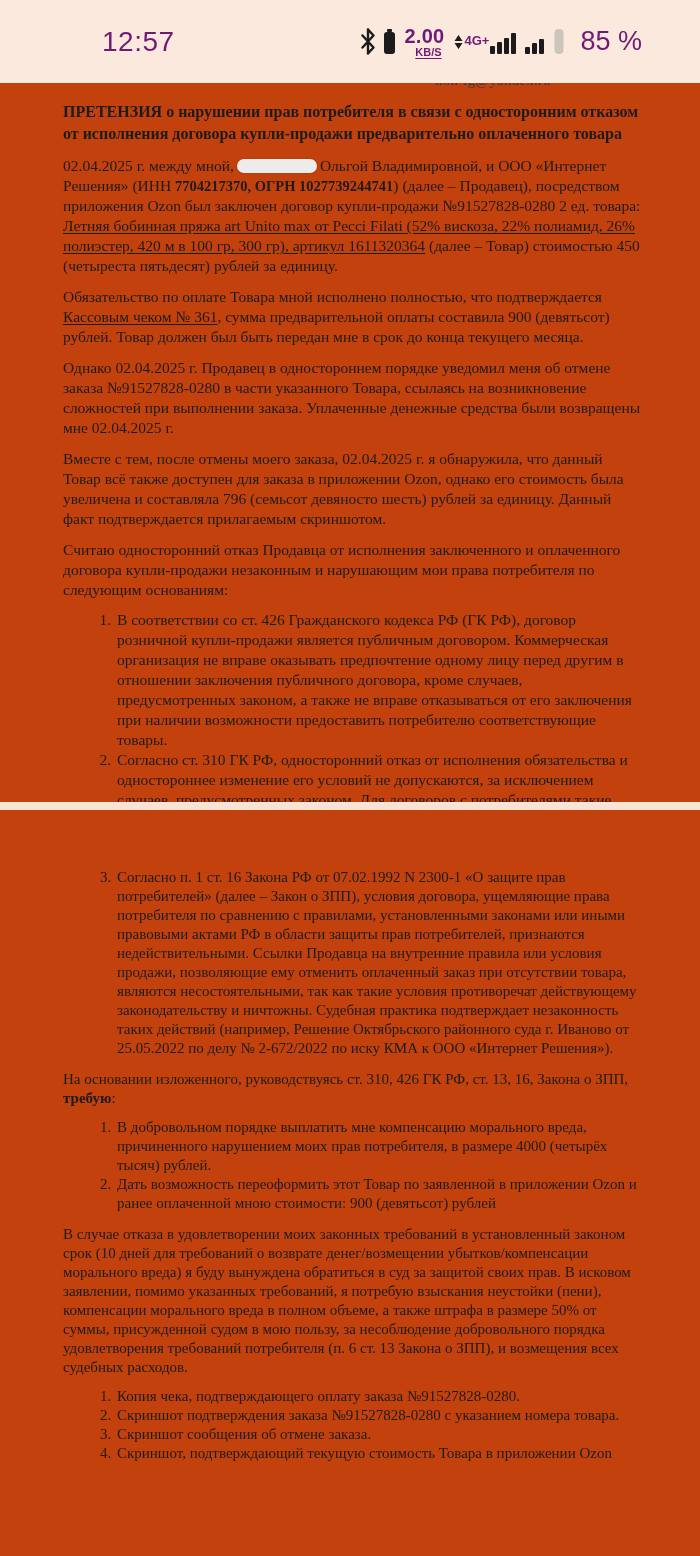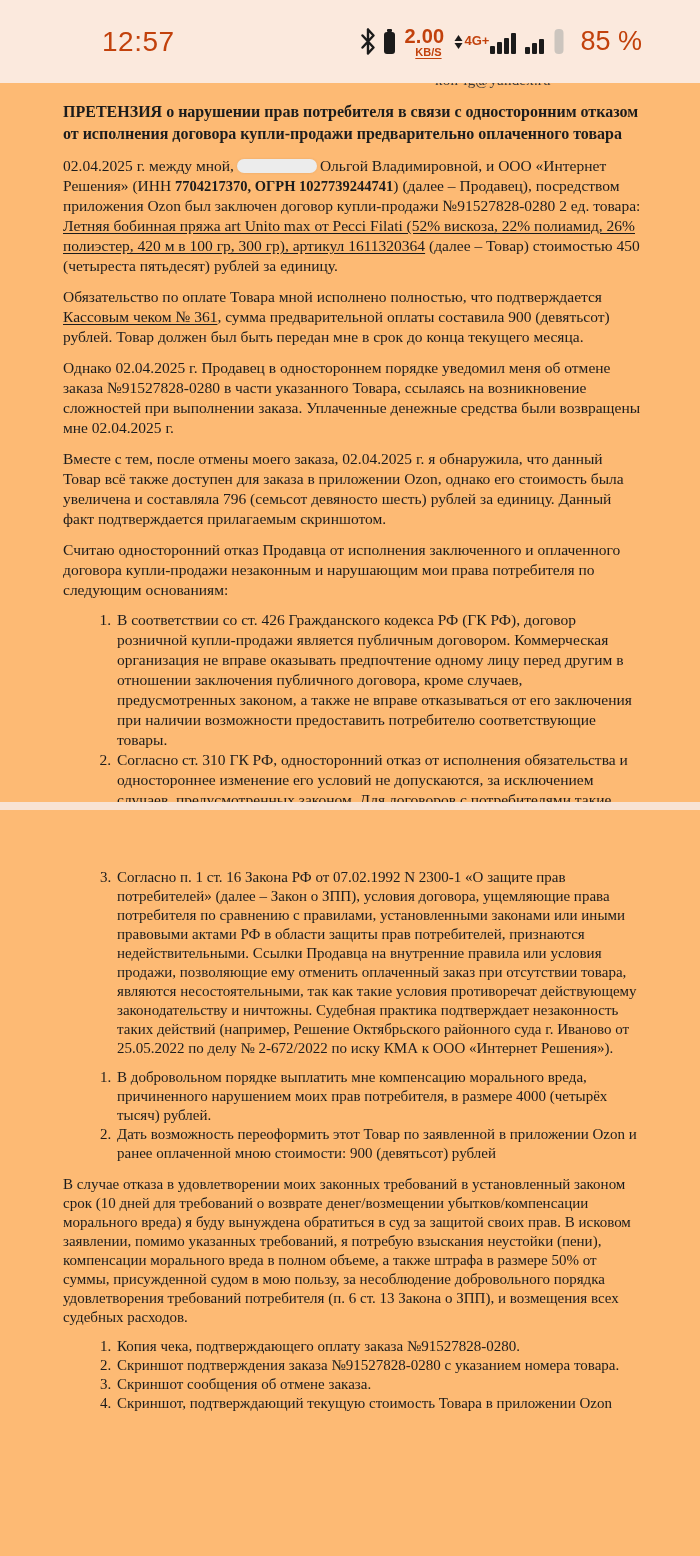--- a/index.html
+++ b/index.html
@@ -16,7 +16,7 @@
     background:#fbe9dd; z-index:10;
     display:flex; align-items:center; justify-content:space-between;
     box-sizing:border-box; padding:0 58px 0 102px;
-    font-family:"Liberation Sans", sans-serif; color:#c2410c;
+    font-family:"Liberation Sans", sans-serif; color:#701a75;
   }
   .sb-time { font-size:28px; letter-spacing:0.5px; }
   .sb-right { display:flex; align-items:center; gap:7px; }

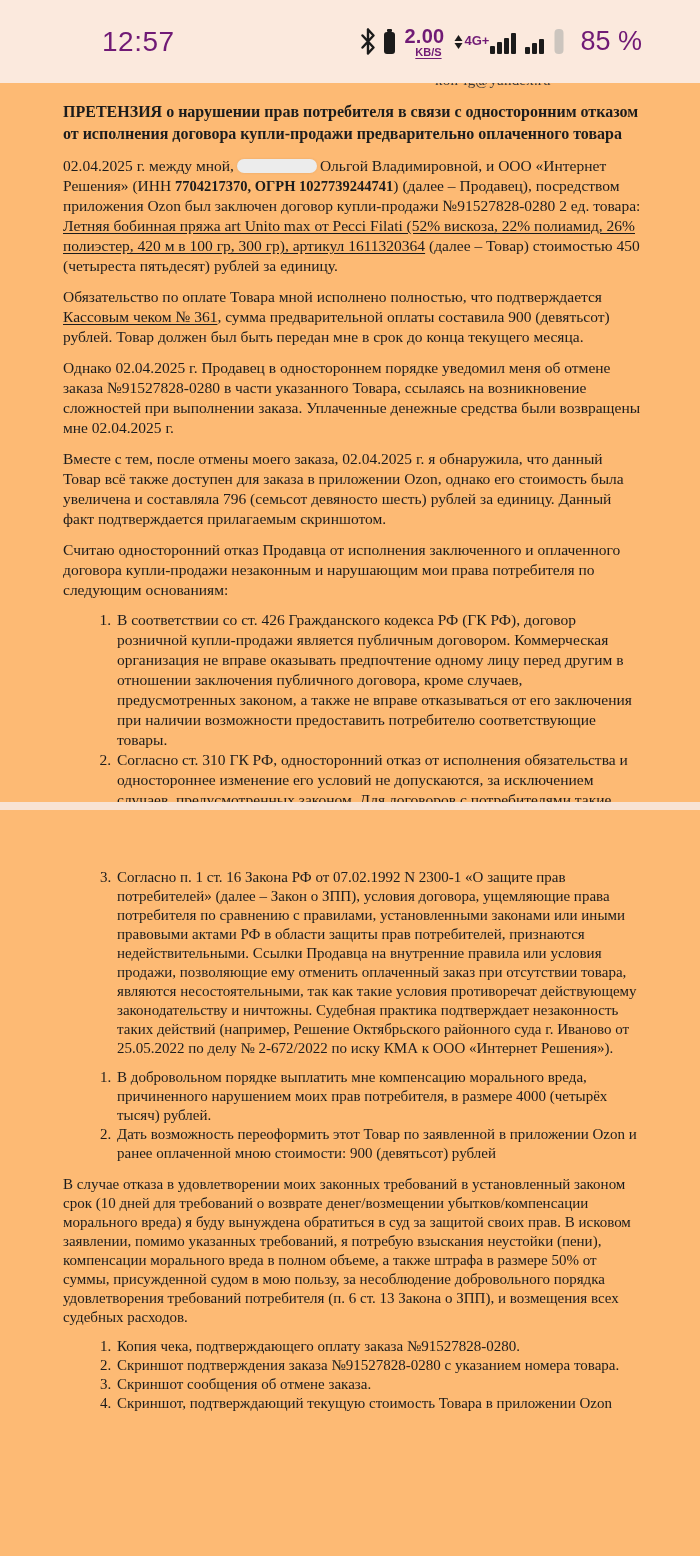--- a/index.html
+++ b/index.html
@@ -28,7 +28,7 @@
   .sb-batt-pct { font-size:27px; margin-left:9px; }
 
   
-  .page { position:absolute; left:0; width:700px; background:#fdba74; overflow:hidden; }
+  .page { position:absolute; left:0; width:700px; background:#c2410c; overflow:hidden; }
   .page1 { top:83px;  height:719px; }
   .page2 { top:810px; height:746px; }
   .page-sep { position:absolute; top:802px; left:0; width:700px; height:8px; background:#f8e3d4; z-index:5; }

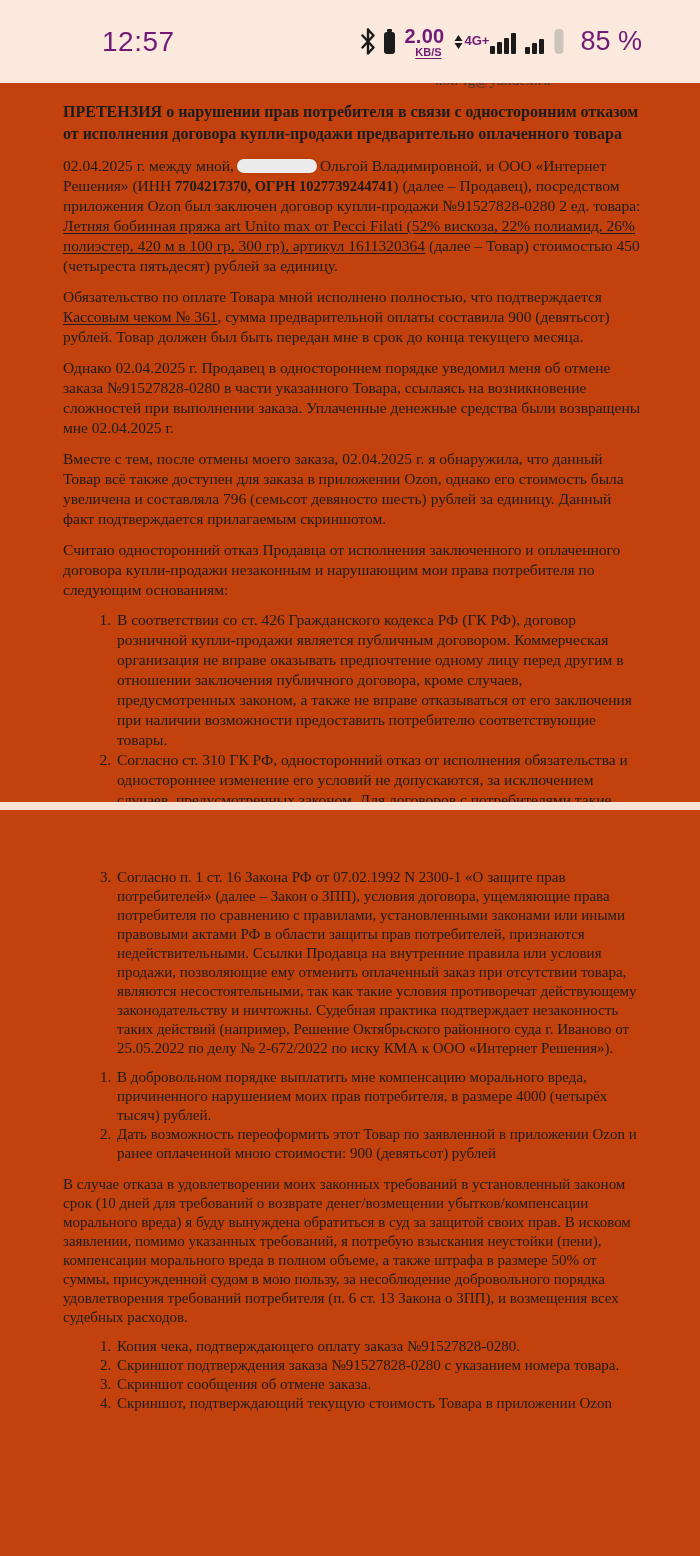--- a/index.html
+++ b/index.html
@@ -130,6 +130,7 @@
       <ol class="ol-cont" start="3">
         <li>Согласно п. 1 ст. 16 Закона РФ от 07.02.1992 N 2300-1 «О защите прав потребителей» (далее – Закон о ЗПП), условия договора, ущемляющие права потребителя по сравнению с правилами, установленными законами или иными правовыми актами РФ в области защиты прав потребителей, признаются недействительными. Ссылки Продавца на внутренние правила или условия продажи, позволяющие ему отменить оплаченный заказ при отсутствии товара, являются несостоятельными, так как такие условия противоречат действующему законодательству и ничтожны. Судебная практика подтверждает незаконность таких действий (например, Решение Октябрьского районного суда г. Иваново от 25.05.2022 по делу № 2-672/2022 по иску КМА к ООО «Интернет Решения»).</li>
       </ol>
+      <p><span>На основании изложенного, руководствуясь ст. 310, 426 ГК РФ, ст. 13, 16, Закона о ЗПП, </span><b>требую</b><span>:</span></p>
       <ol>
         <li>В добровольном порядке выплатить мне компенсацию морального вреда, причиненного нарушением моих прав потребителя, в размере 4000 (четырёх тысяч) рублей.</li>
         <li>Дать возможность переоформить этот Товар по заявленной в приложении Ozon и ранее оплаченной мною стоимости: 900 (девятьсот) рублей</li>

